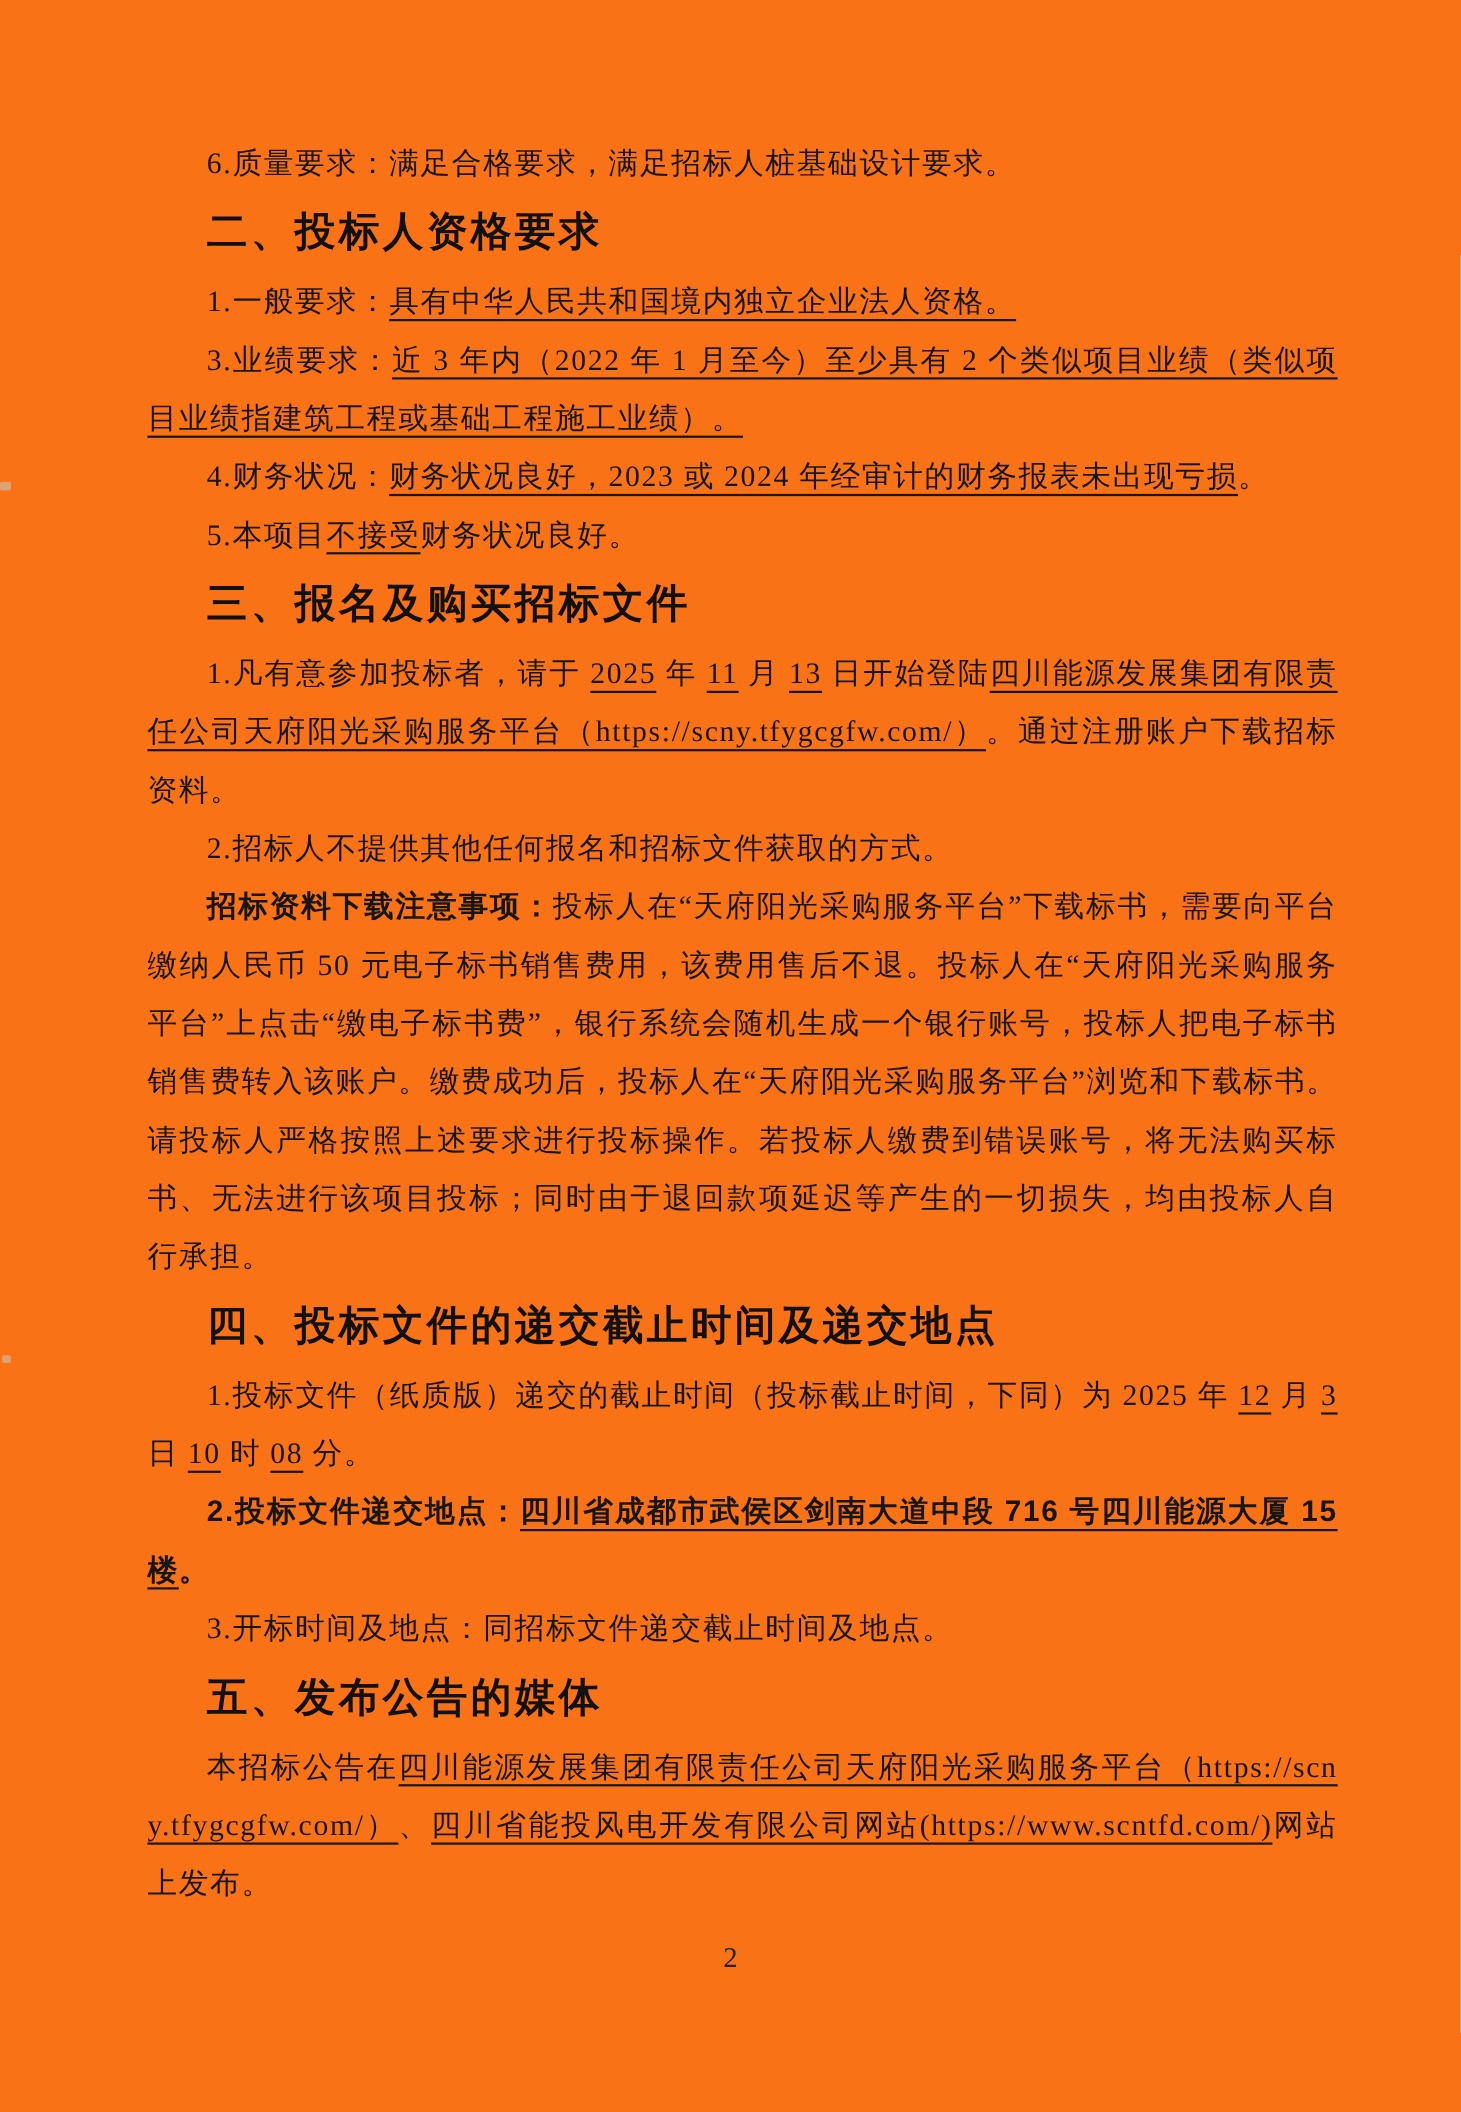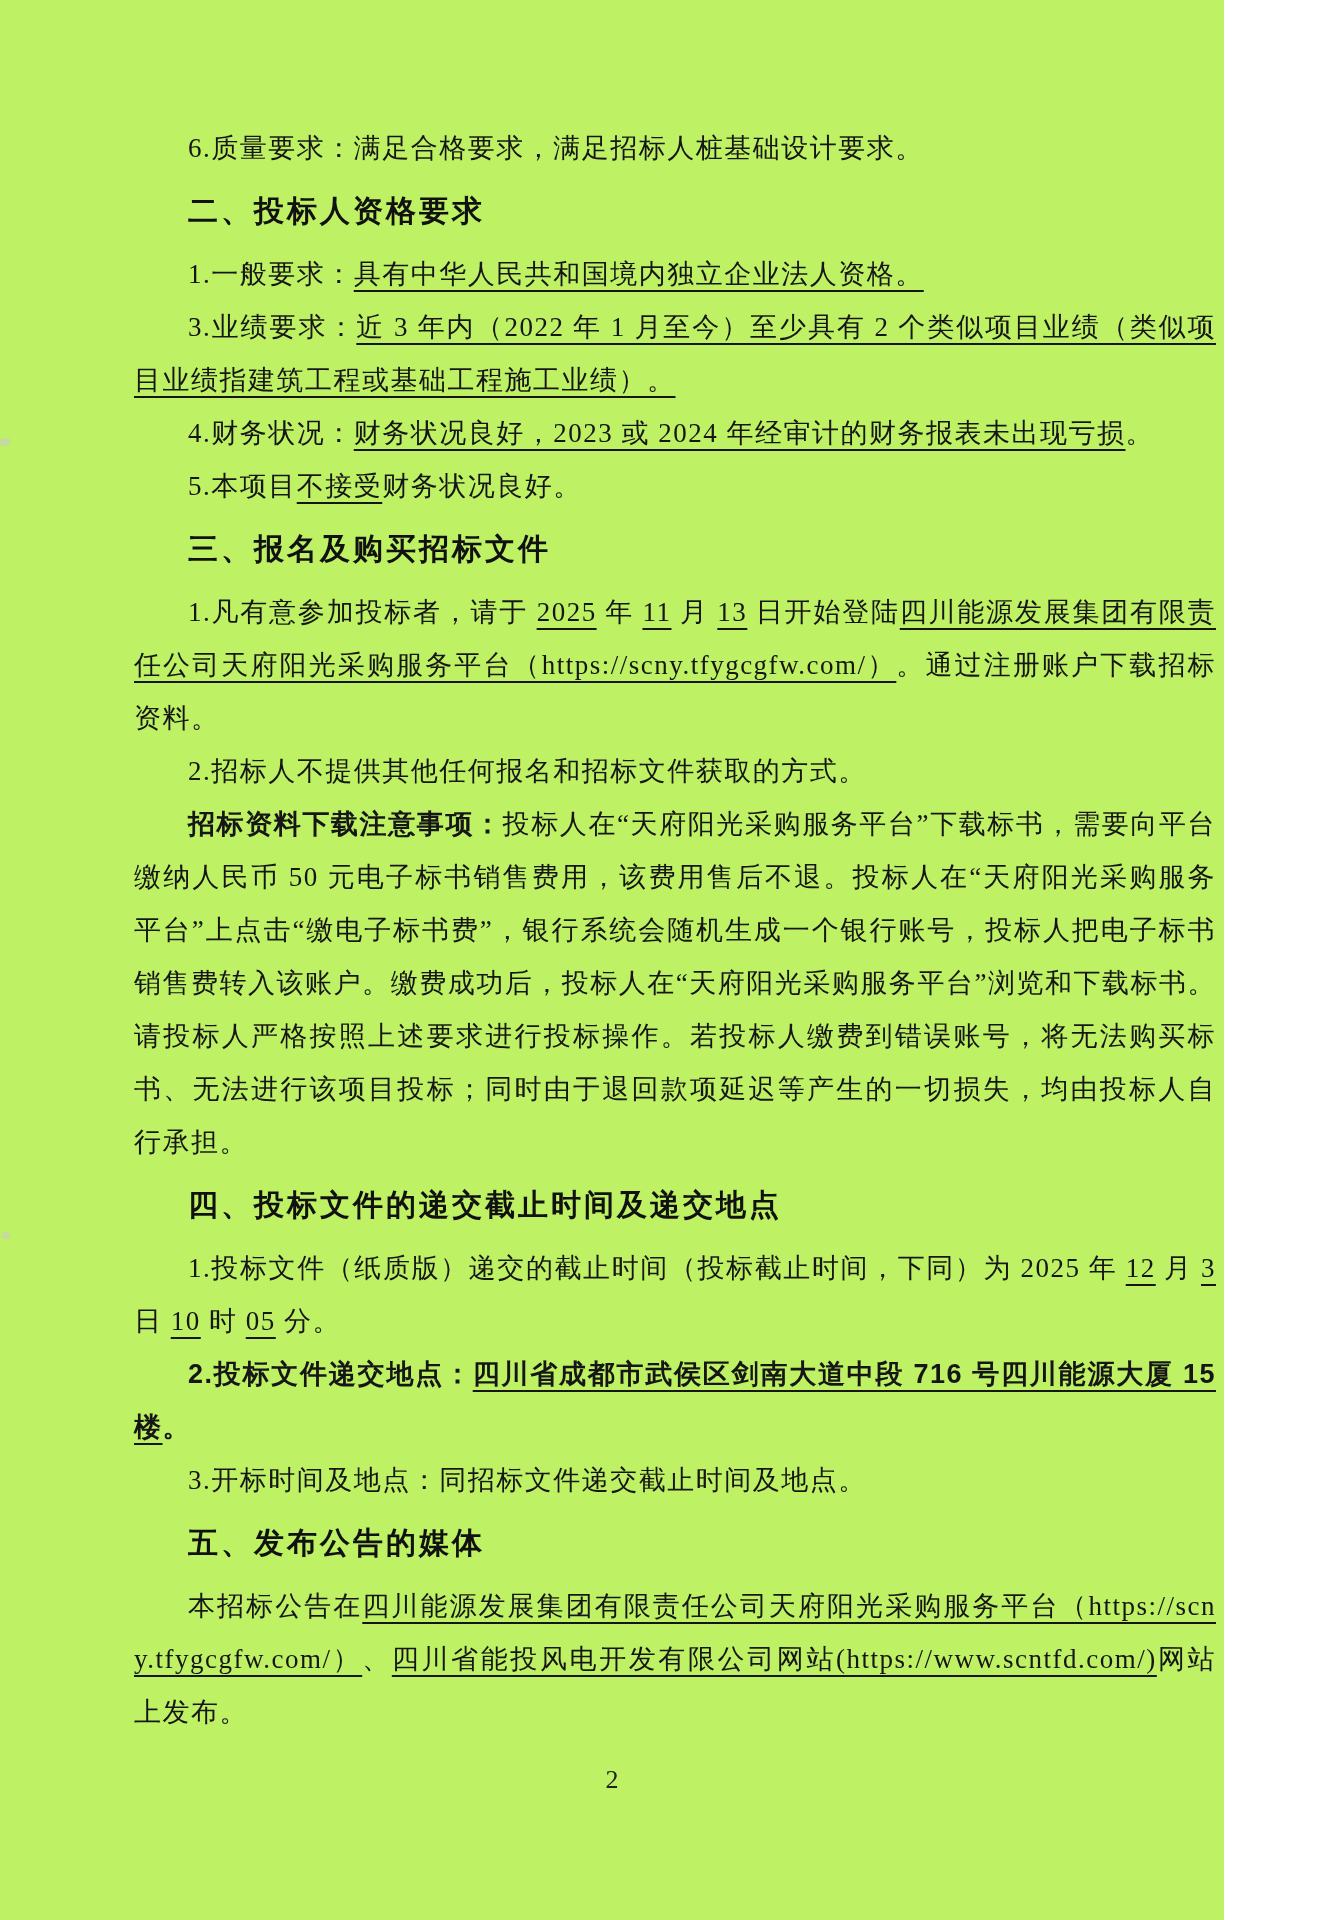--- a/index.html
+++ b/index.html
@@ -9,9 +9,9 @@
   }
   .page {
     position: relative;
-    width: 1224px;
+    width: 1328px;
     height: 1920px;
-    background: #bef264;
+    background: #f97316;
     font-family: "Liberation Serif", "DejaVu Serif", serif;
     color: #161616;
     overflow: hidden;

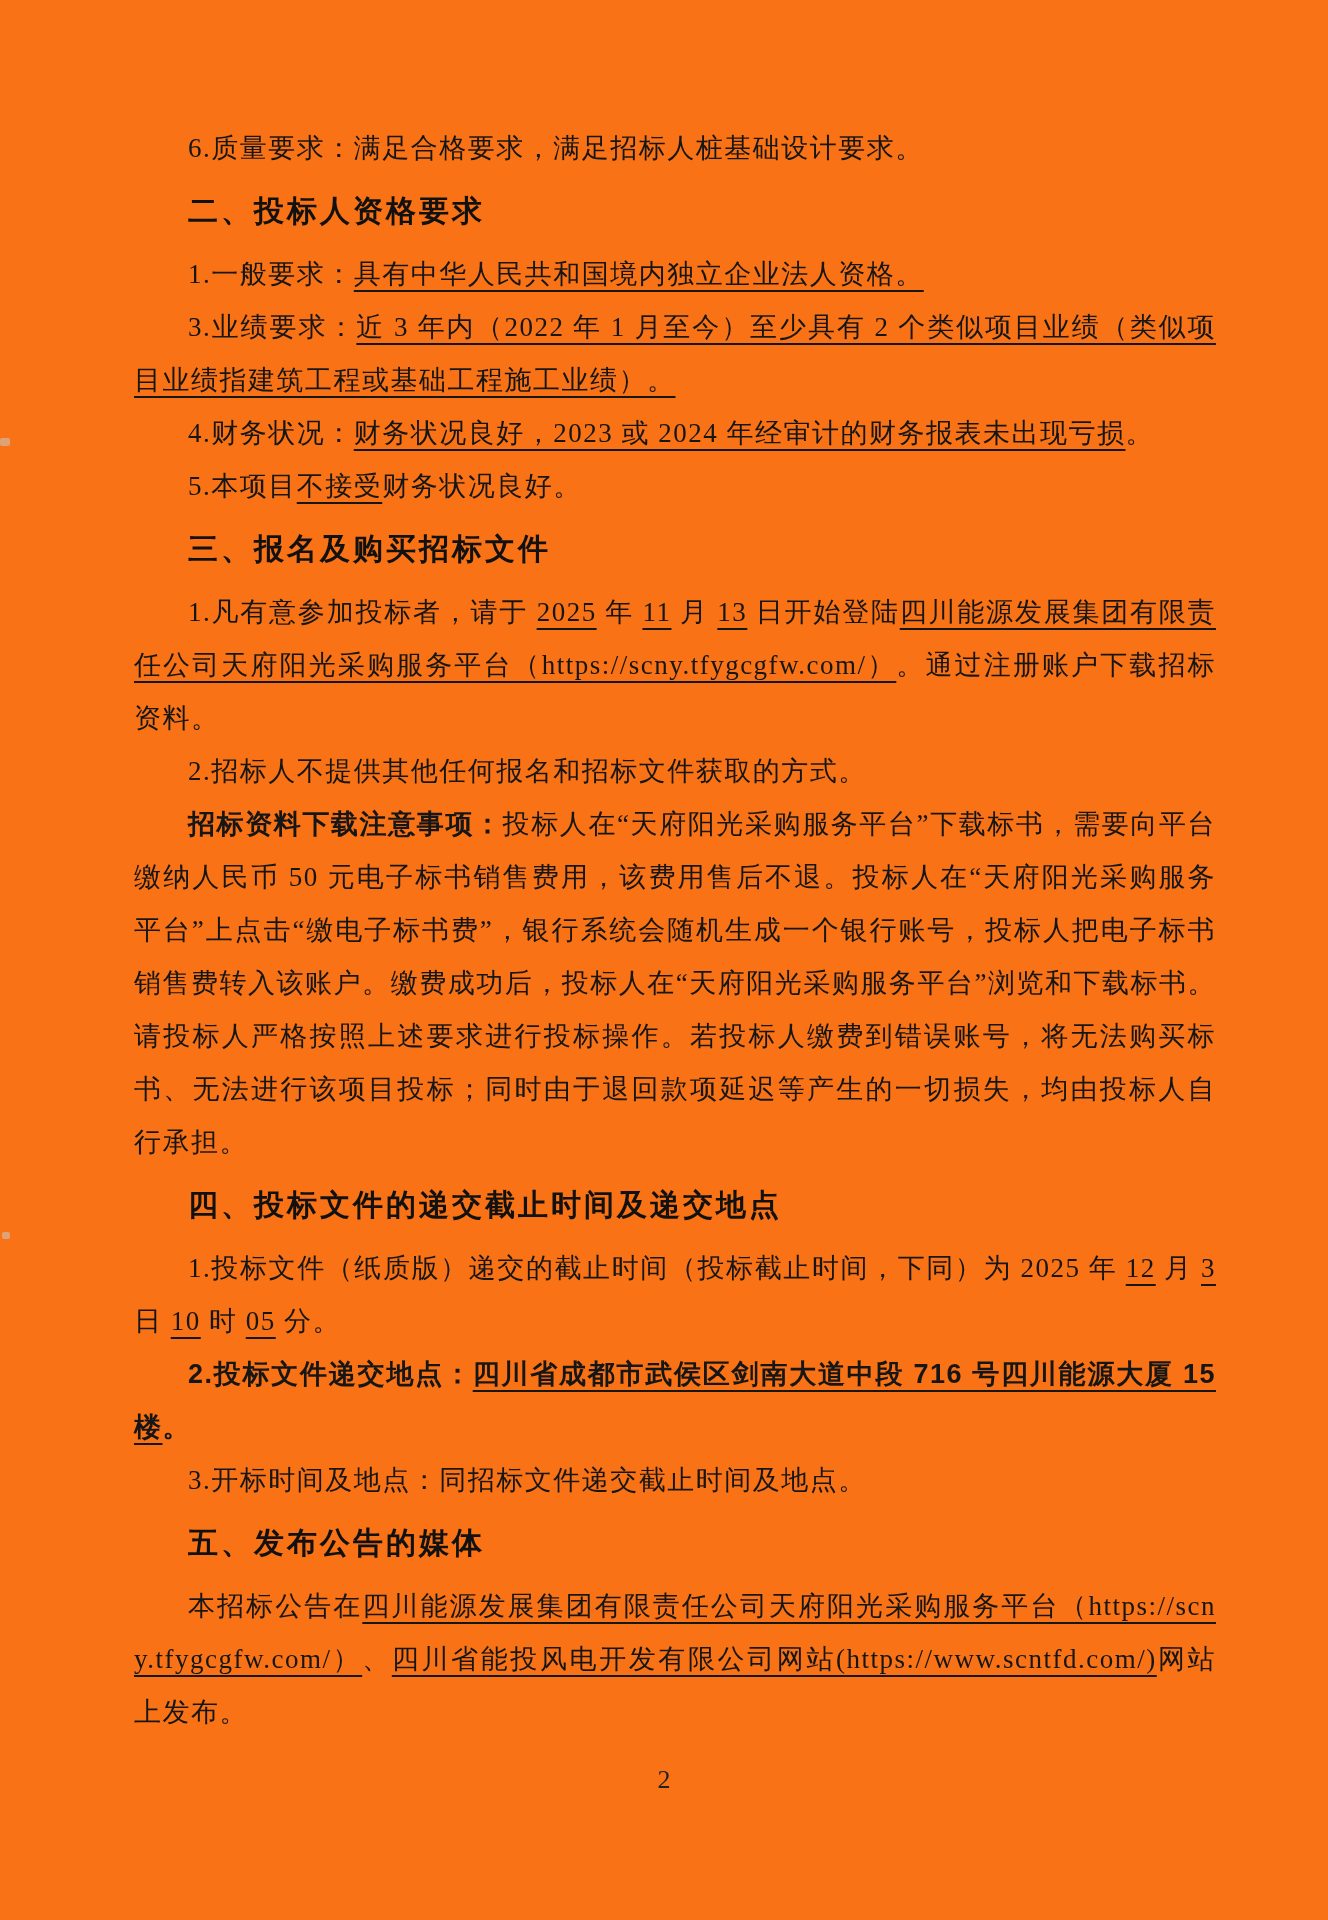--- a/index.html
+++ b/index.html
@@ -35,7 +35,7 @@
     margin: 5px 0 6px 0;
     font-family: "Liberation Sans", "DejaVu Sans", sans-serif;
     font-weight: 700;
-    font-size: 30px;
+    font-size: 37px;
     line-height: 62px;
     text-indent: 54px;
     letter-spacing: 3px;

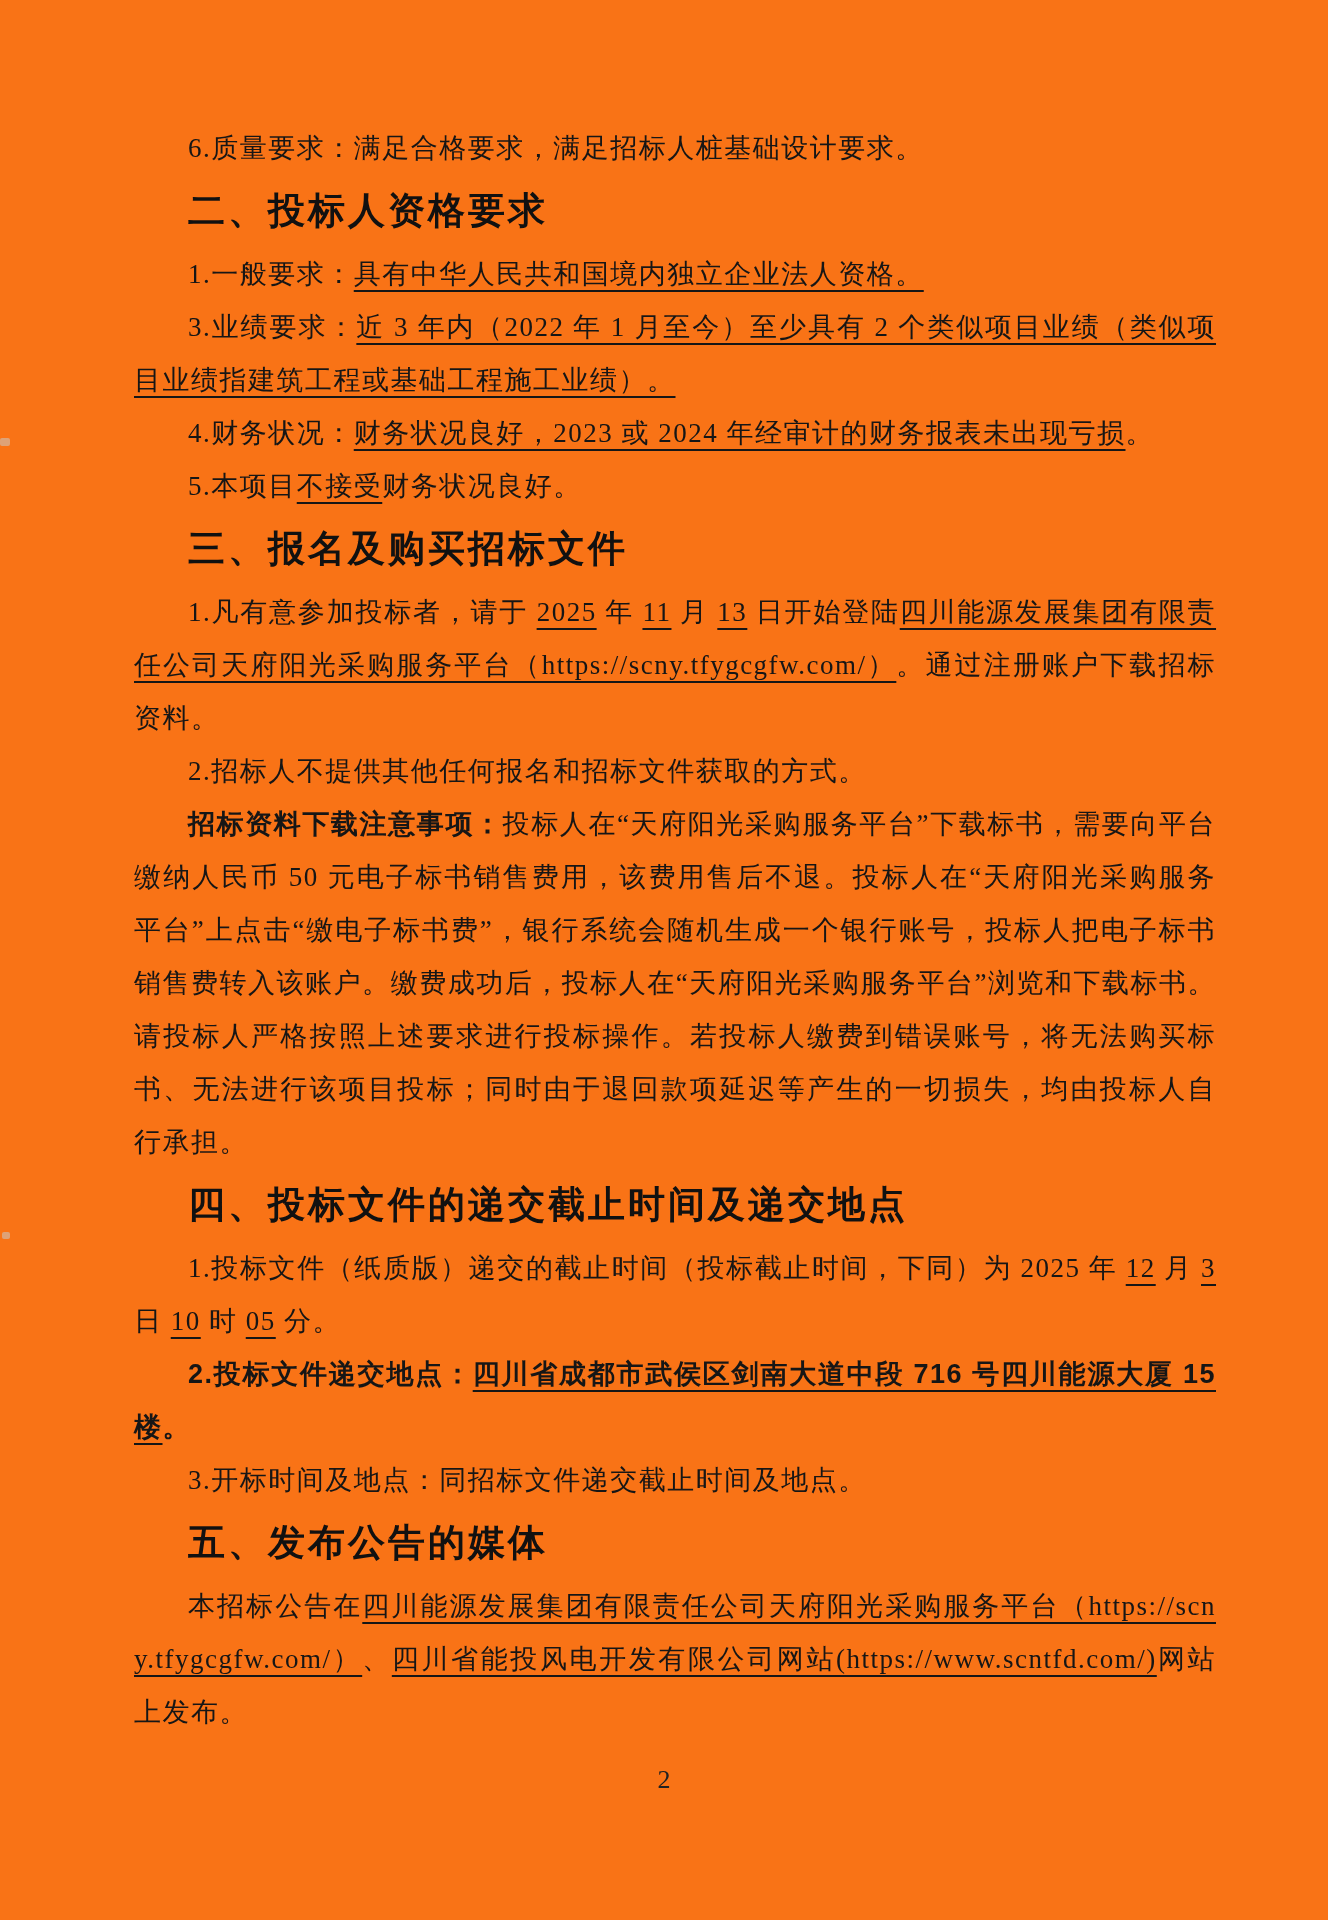--- a/index.html
+++ b/index.html
@@ -90,7 +90,7 @@
     <p class="body"><span>2.招标人不提供其他任何报名和招标文件获取的方式。</span></p>
     <p class="body"><span class="b">招标资料下载注意事项：</span><span>投标人在“天府阳光采购服务平台”下载标书，需要向平台缴纳人民币 50 元电子标书销售费用，该费用售后不退。投标人在“天府阳光采购服务平台”上点击“缴电子标书费”，银行系统会随机生成一个银行账号，投标人把电子标书销售费转入该账户。缴费成功后，投标人在“天府阳光采购服务平台”浏览和下载标书。请投标人严格按照上述要求进行投标操作。若投标人缴费到错误账号，将无法购买标书、无法进行该项目投标；同时由于退回款项延迟等产生的一切损失，均由投标人自行承担。</span></p>
     <p class="heading"><span>四、投标文件的递交截止时间及递交地点</span></p>
-    <p class="body"><span>1.投标文件（纸质版）递交的截止时间（投标截止时间，下同）为 2025 年 </span><span class="u">12</span><span> 月 </span><span class="u">3</span><span> 日 </span><span class="u">10</span><span> 时 </span><span class="u">05</span><span> 分。</span></p>
+    <p class="body"><span>1.投标文件（纸质版）递交的截止时间（投标截止时间，下同）为 2025 年 </span><span class="u">12</span><span> 月 </span><span class="u">3</span><span> 日 </span><span class="u">10</span><span> 时 </span><span class="u">08</span><span> 分。</span></p>
     <p class="body"><span class="b">2.投标文件递交地点：</span><span class="u b">四川省成都市武侯区剑南大道中段 716 号四川能源大厦 15 楼</span><span class="b">。</span></p>
     <p class="body"><span>3.开标时间及地点：同招标文件递交截止时间及地点。</span></p>
     <p class="heading"><span>五、发布公告的媒体</span></p>

